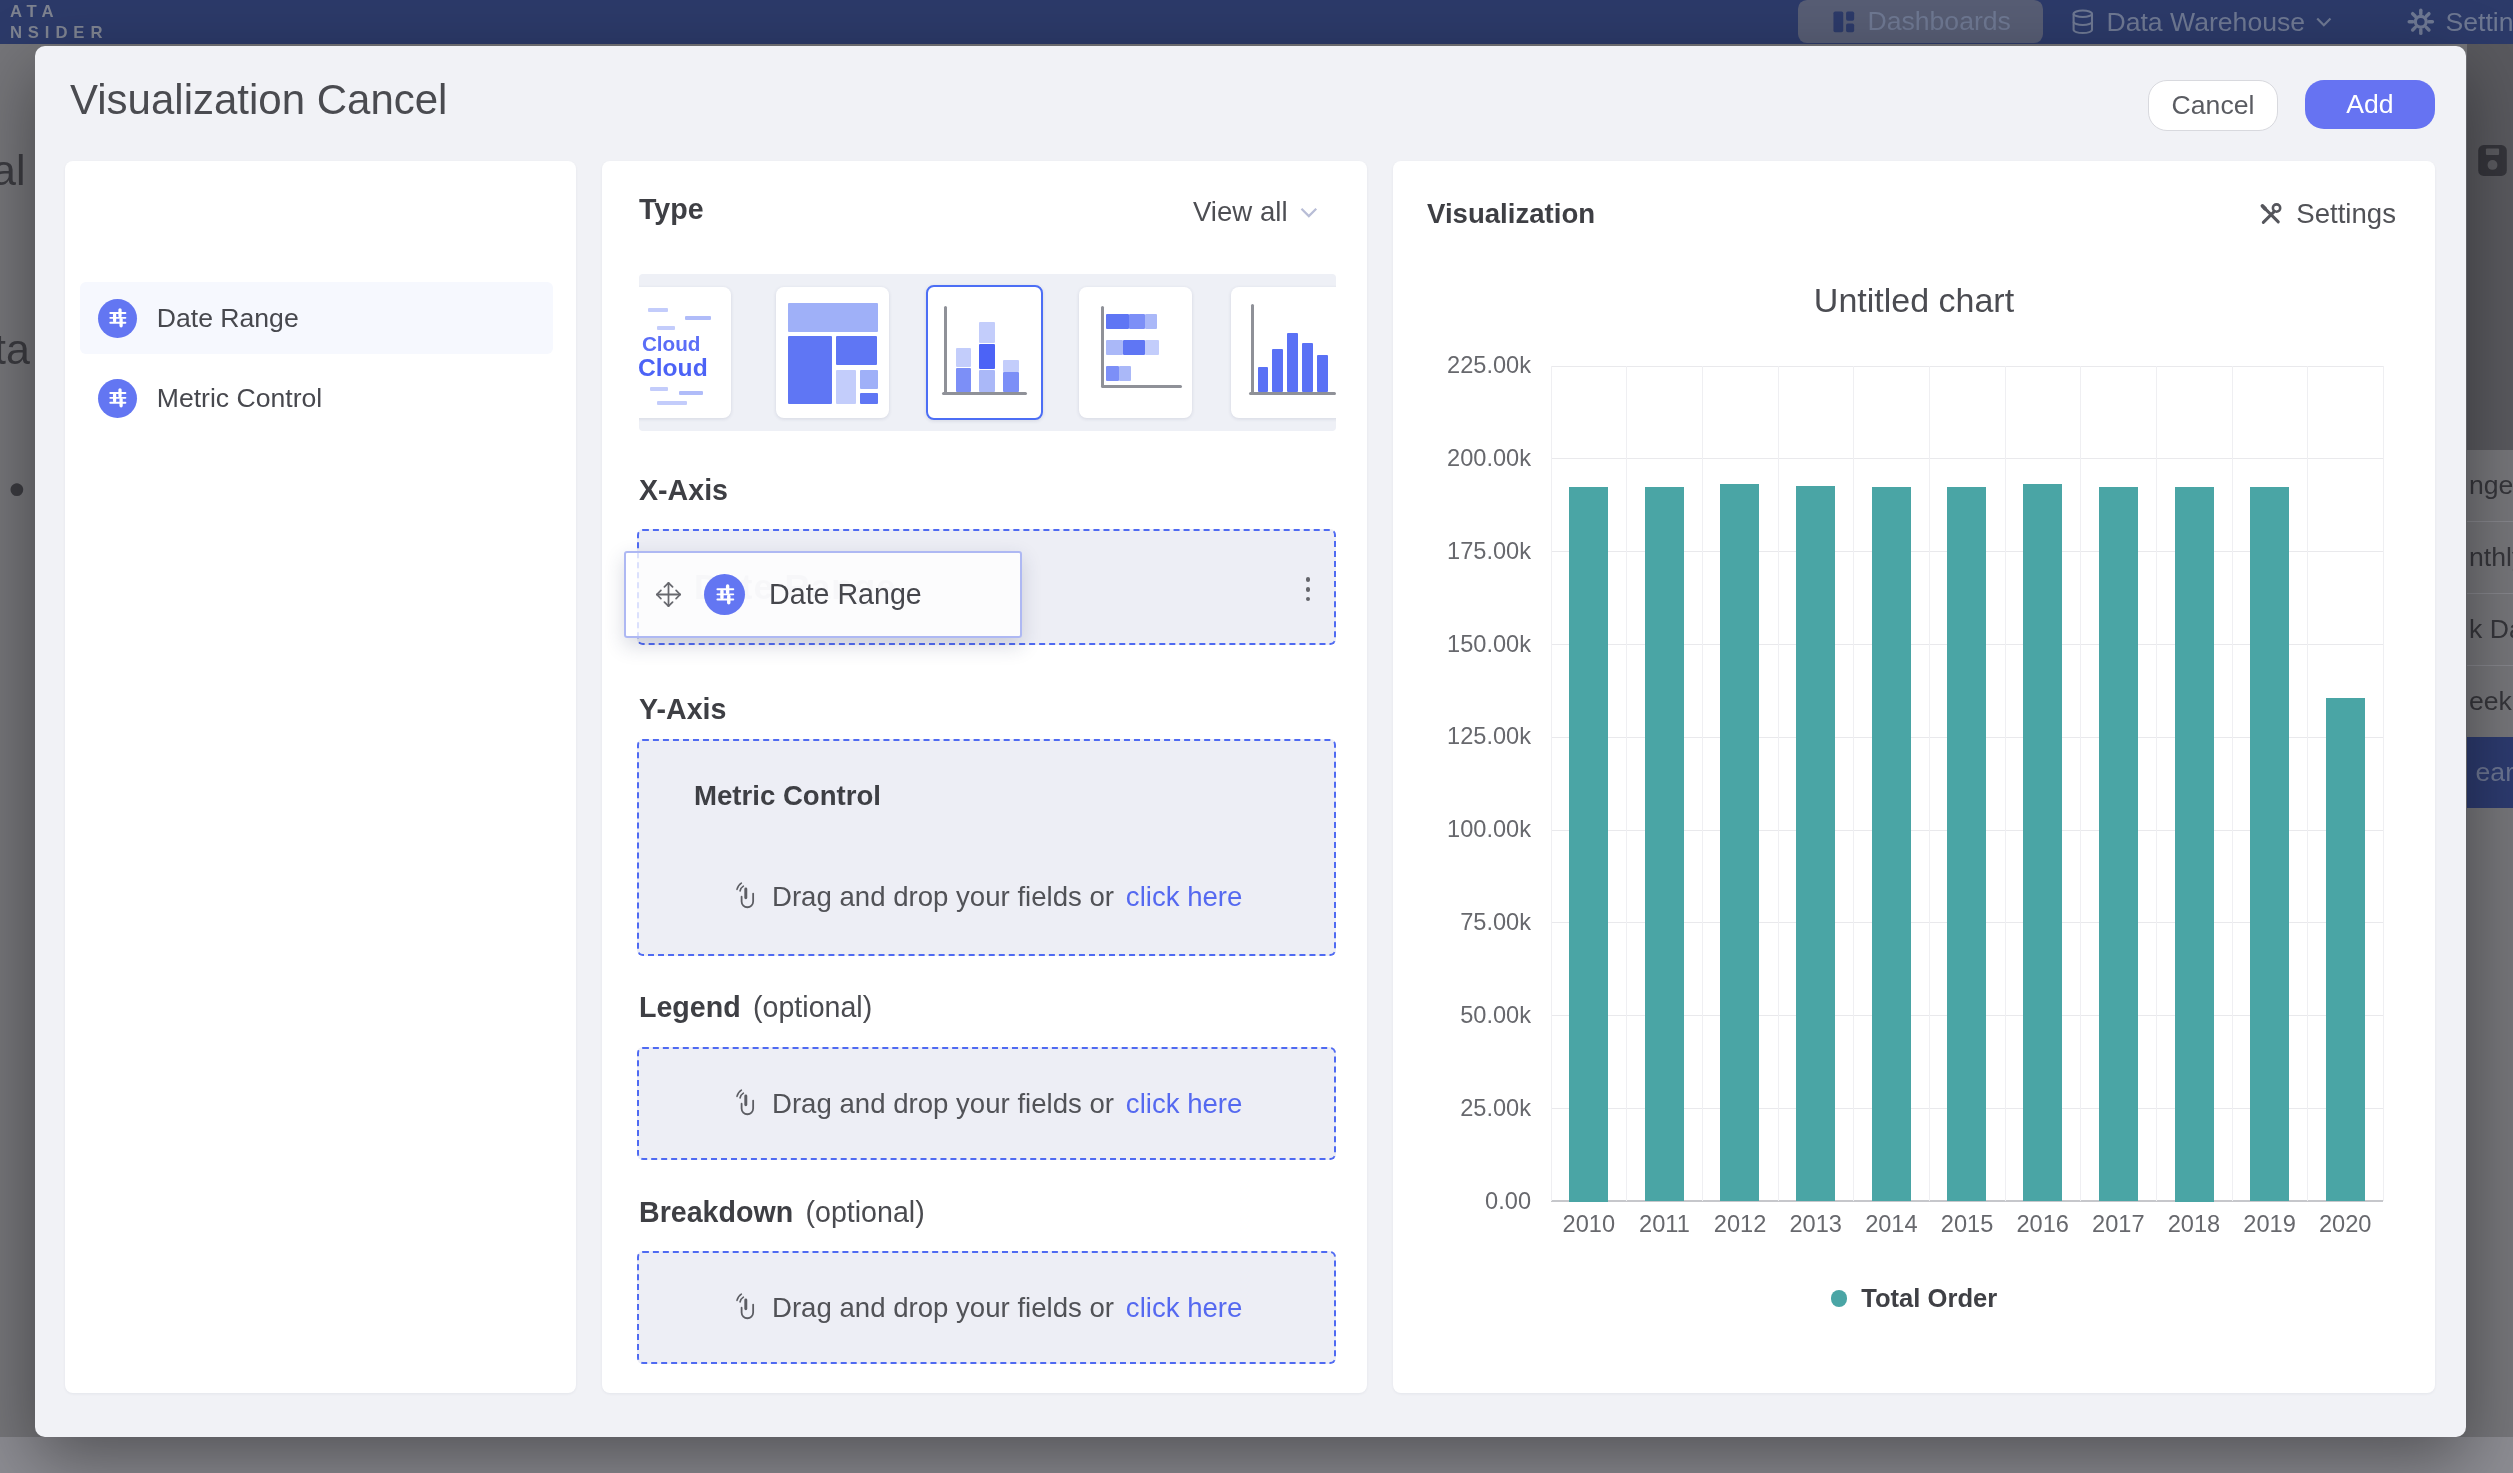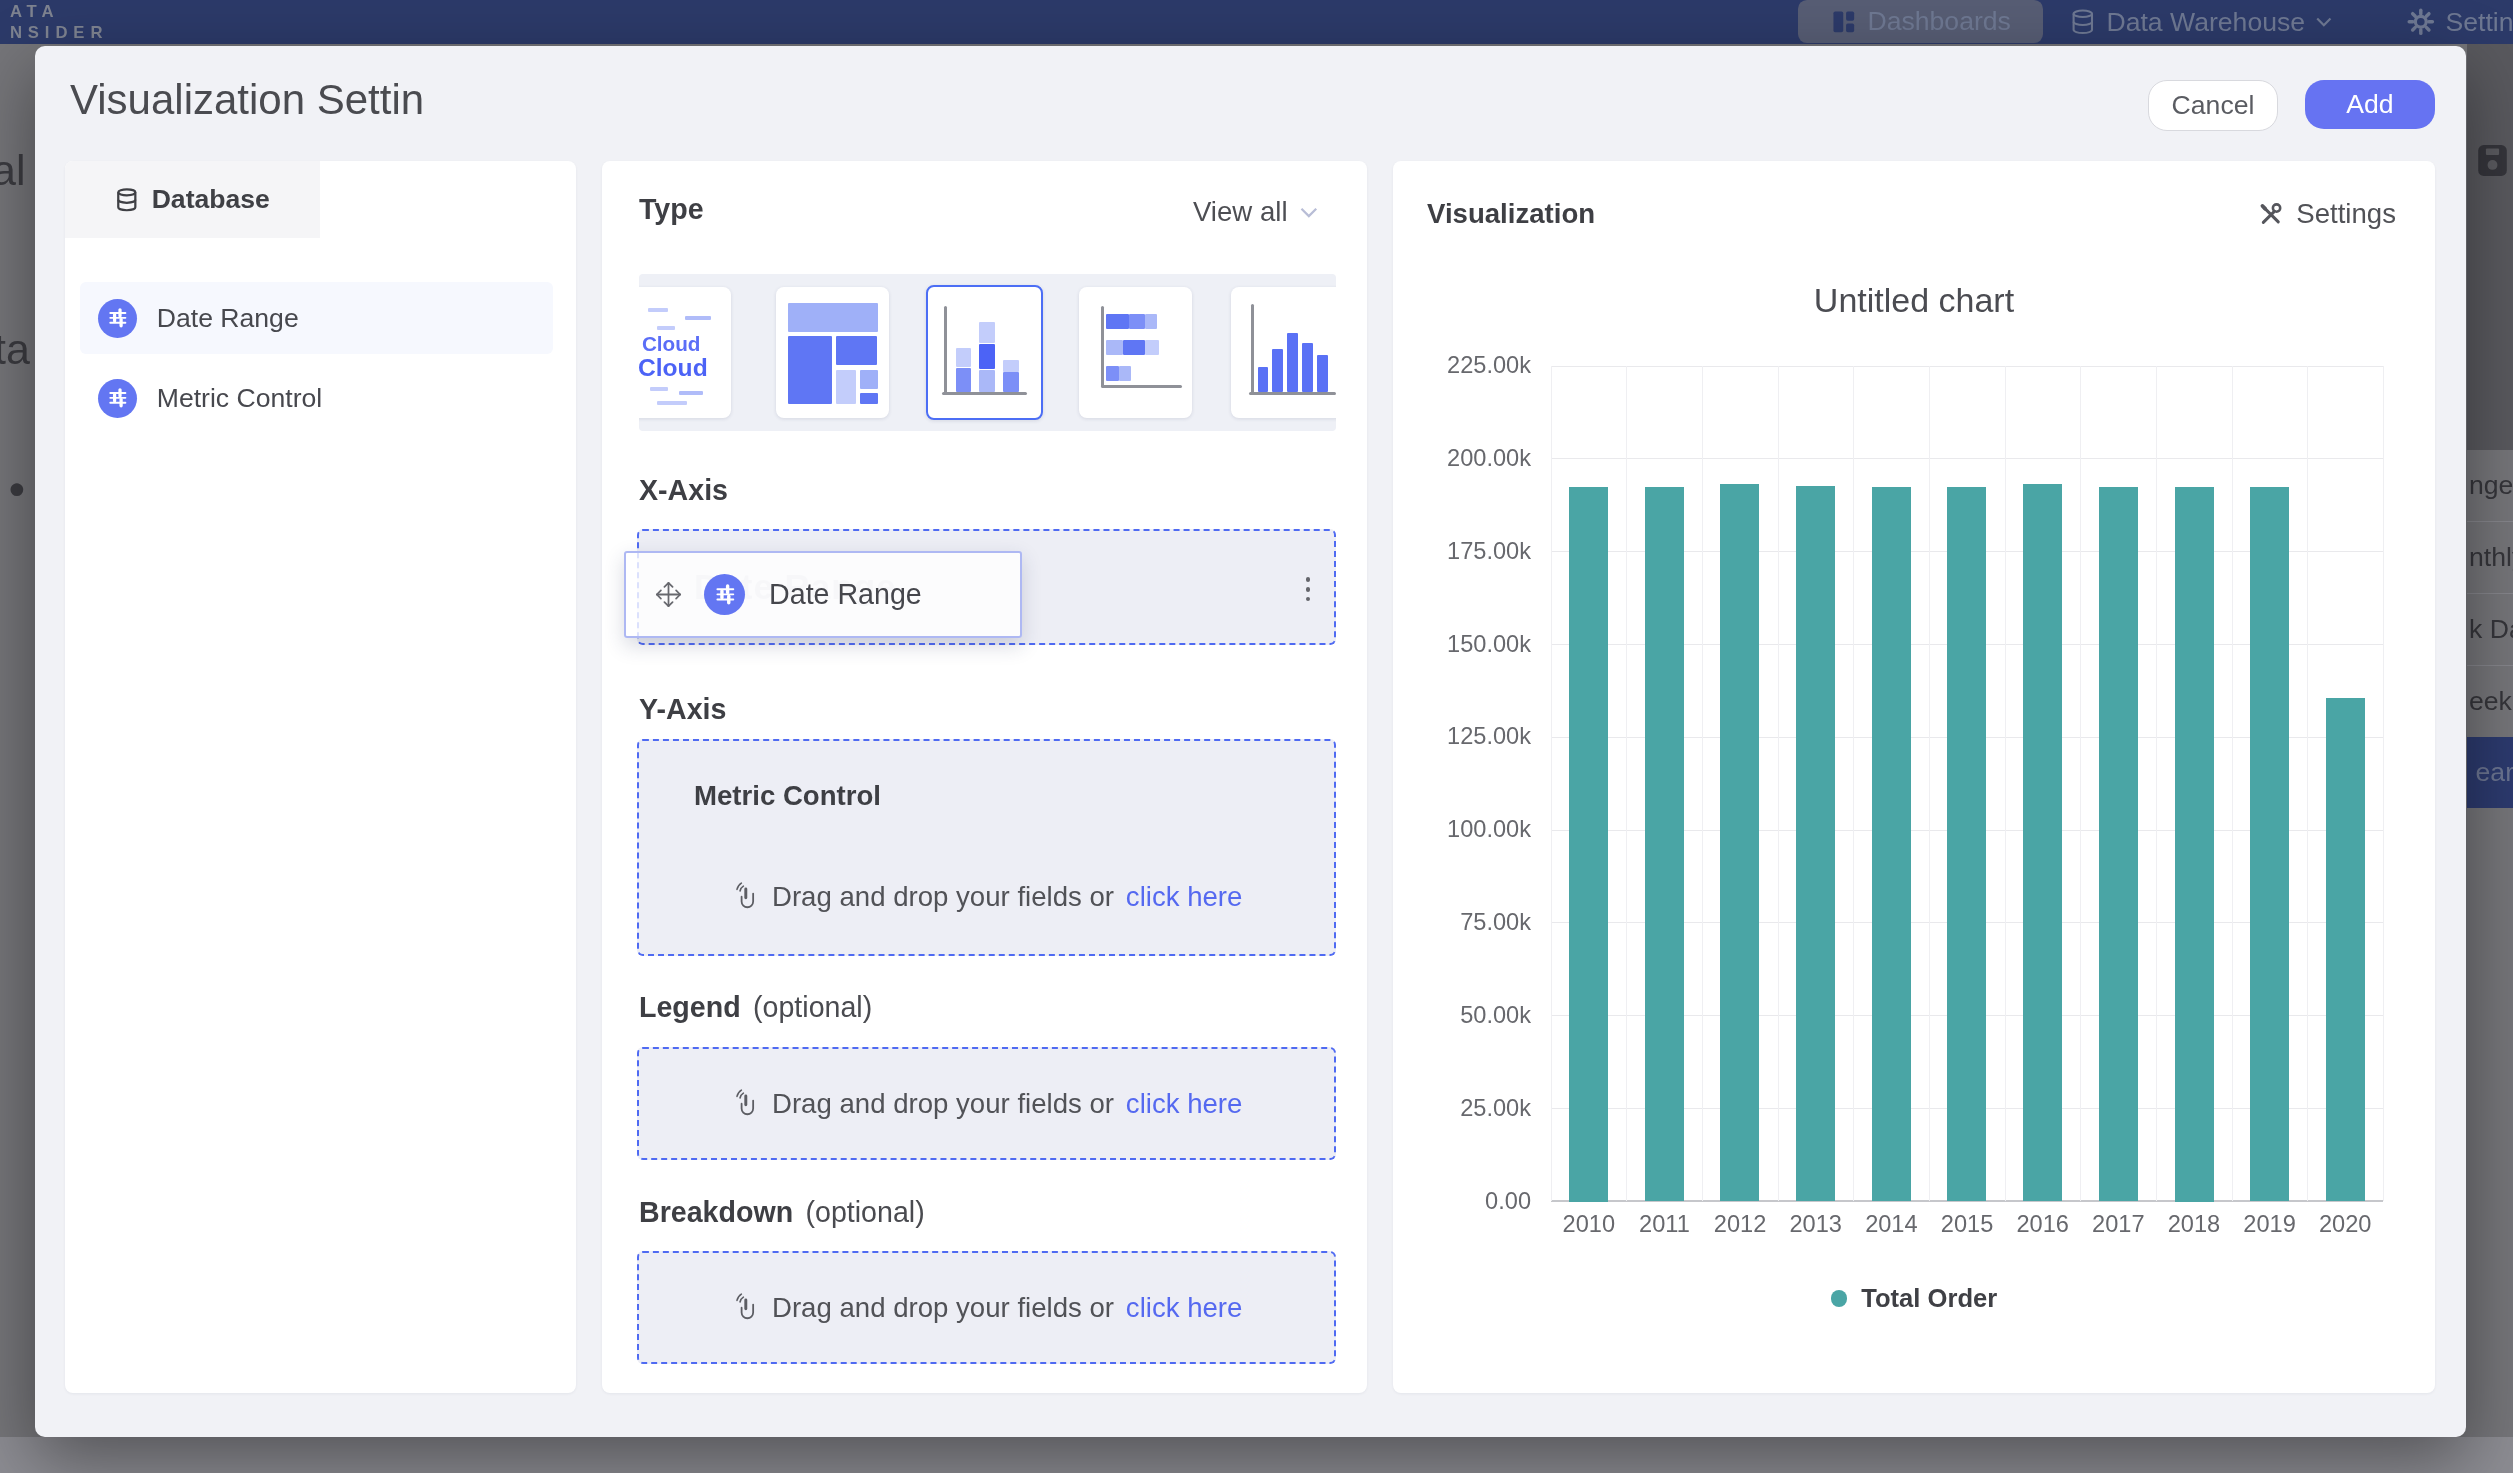--- a/index.html
+++ b/index.html
@@ -168,7 +168,7 @@
 <div class="abs bottom-band"></div>
 
 <div class="abs modal">
-  <div class="abs modal-title">Visualization Settin</div>
+  <div class="abs modal-title">Visualization Cancel</div>
   <div class="abs btn btn-cancel">Cancel</div>
   <div class="abs btn btn-add">Add</div>
 

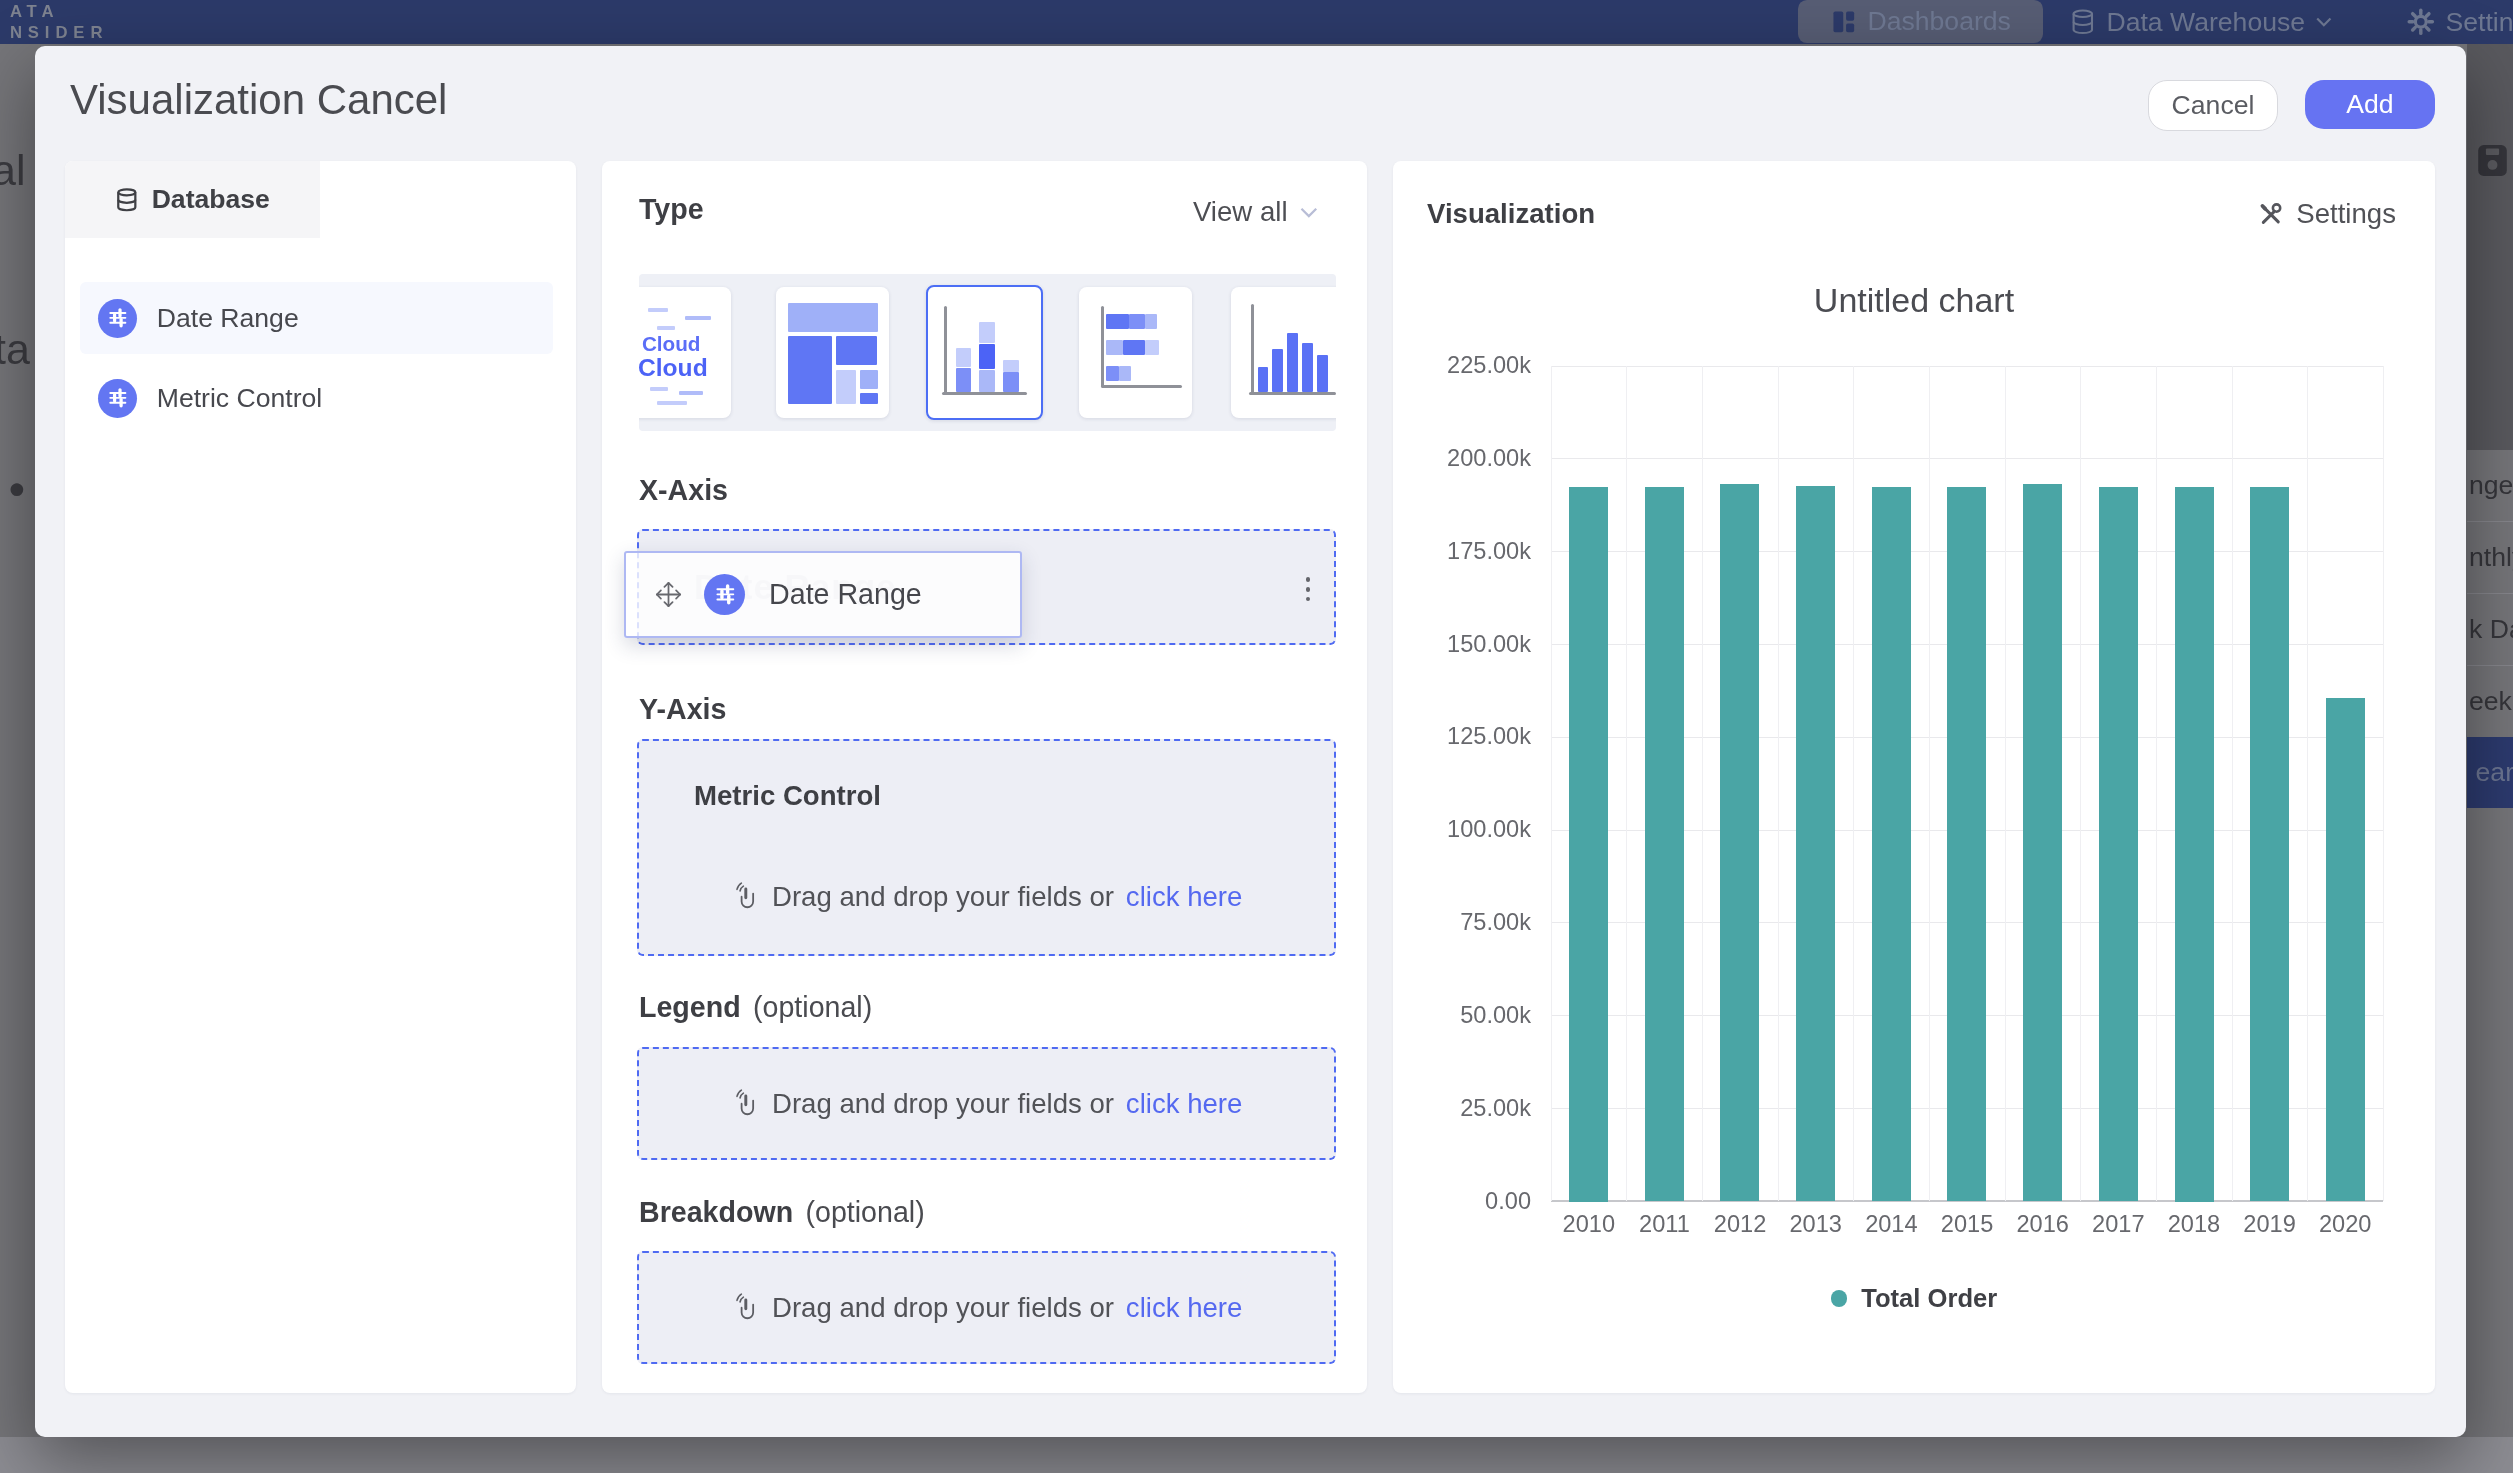--- a/index.html
+++ b/index.html
@@ -173,16 +173,6 @@
   <div class="abs btn btn-add">Add</div>
 
   <div class="abs panel p-left">
-    <div class="abs tab tab-db">
-      <span>
-        <svg width="25.6" height="25.6" viewBox="0 0 24 24" fill="none" stroke="#3f4045" stroke-width="2.1">
-          <ellipse cx="12" cy="5" rx="8" ry="2.8"></ellipse>
-          <path d="M4 5v7c0 1.55 3.58 2.8 8 2.8s8-1.25 8-2.8V5"></path>
-          <path d="M4 12v7c0 1.55 3.58 2.8 8 2.8s8-1.25 8-2.8v-7"></path>
-        </svg>
-      </span>
-      <span>Database</span>
-    </div>
 
     <div class="abs side-item" style="top:121px;background:#f6f8fe;">
       <span class="blue-circle">

